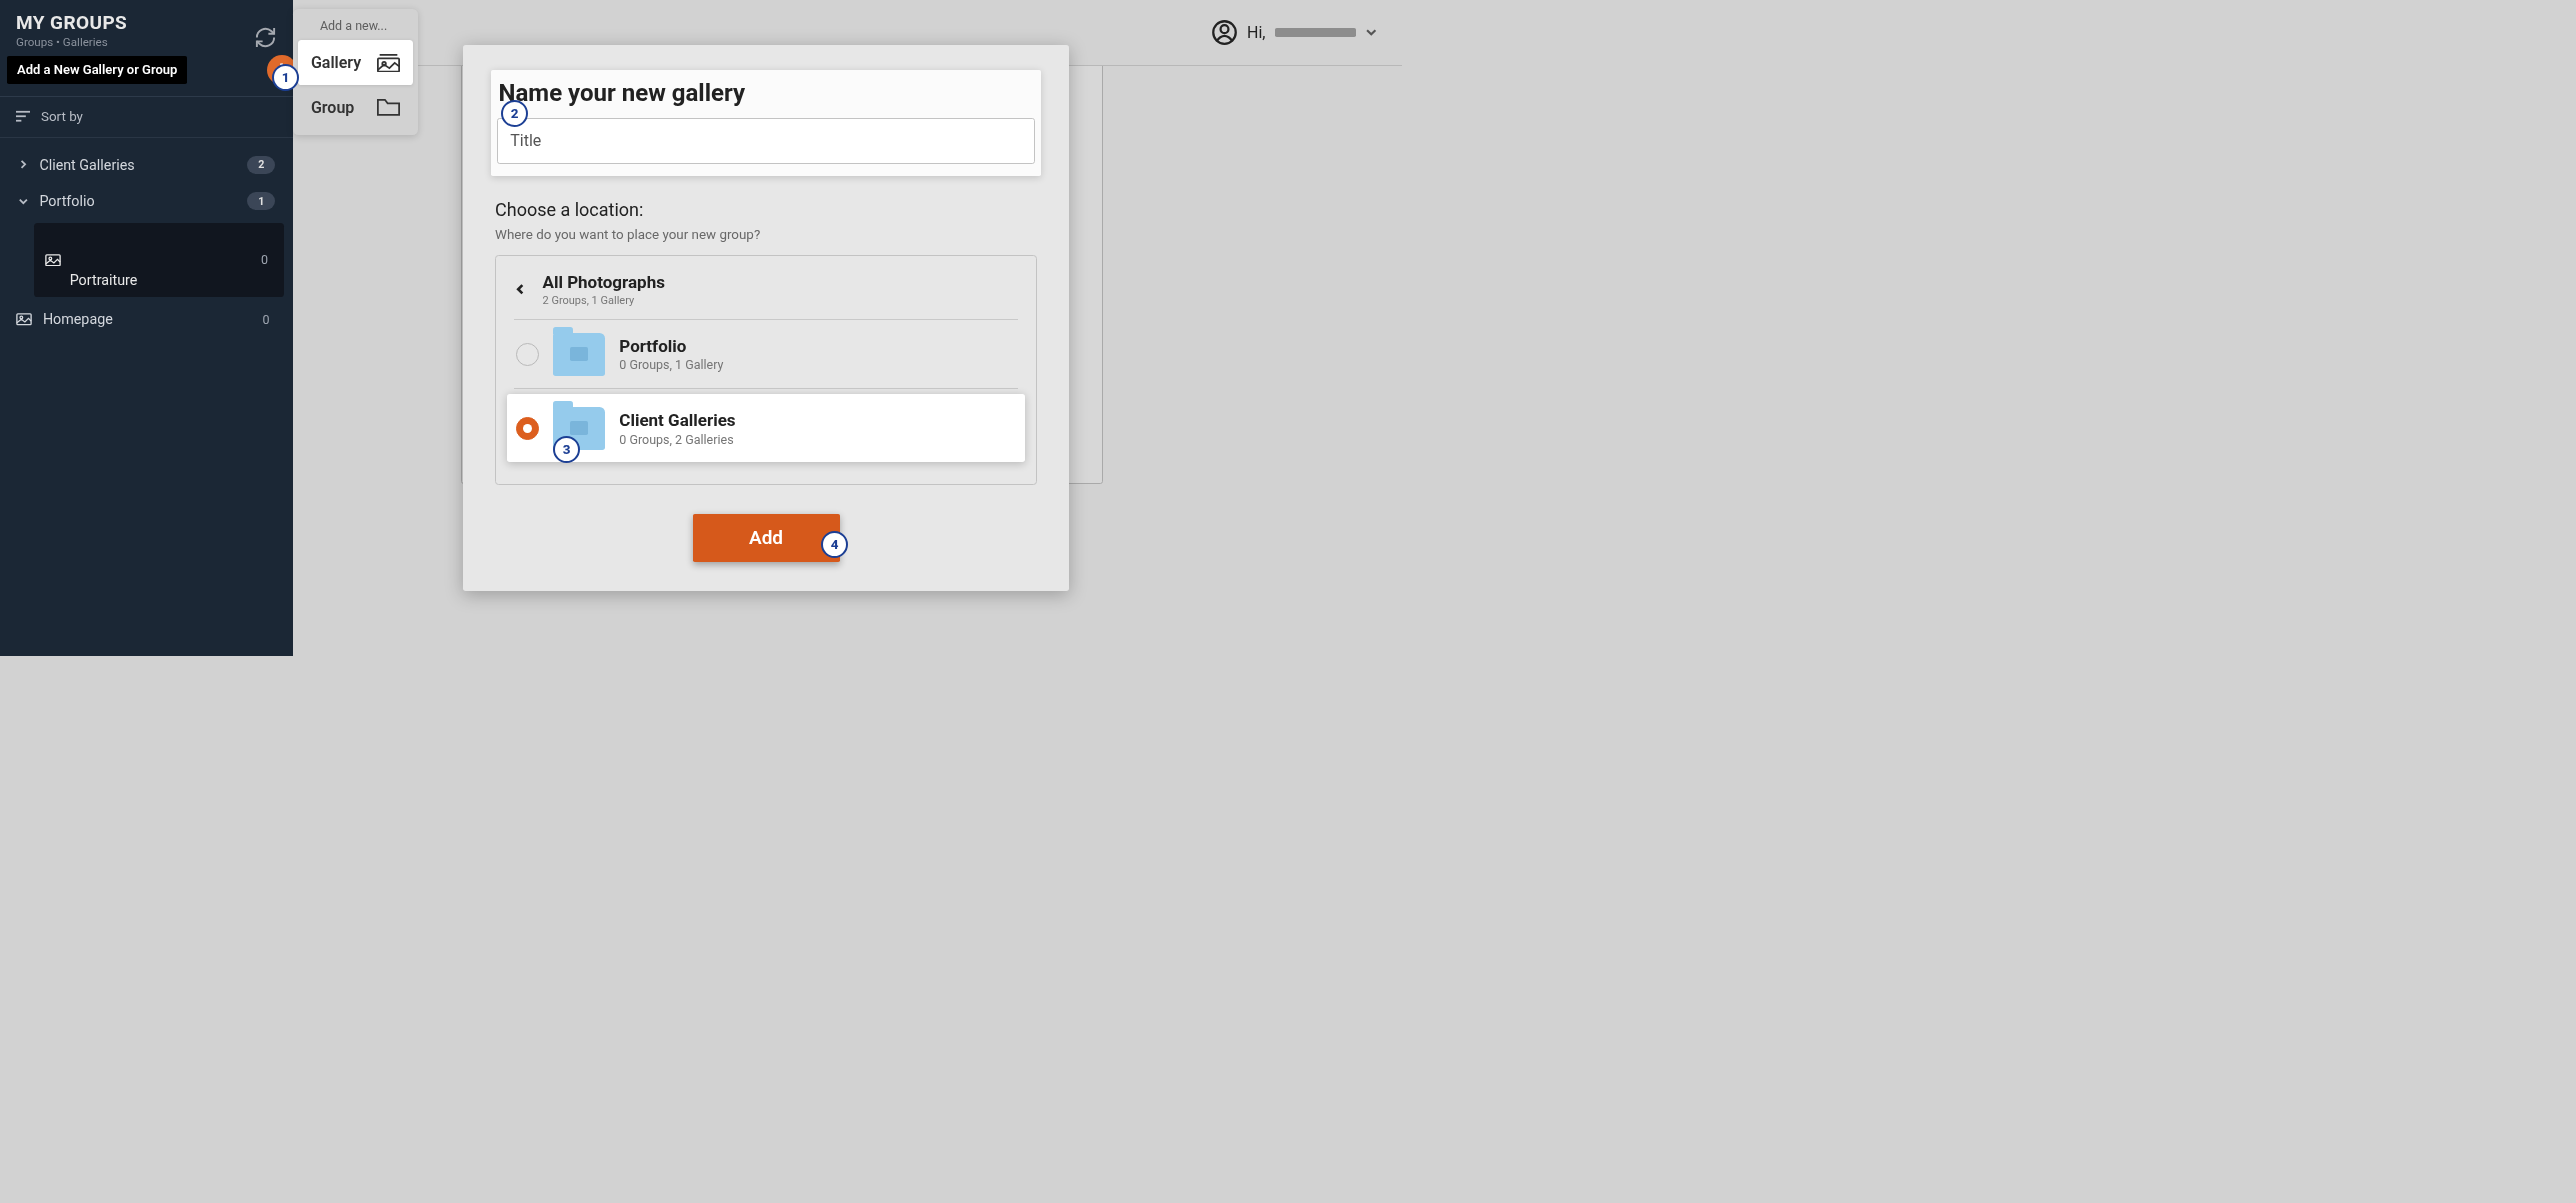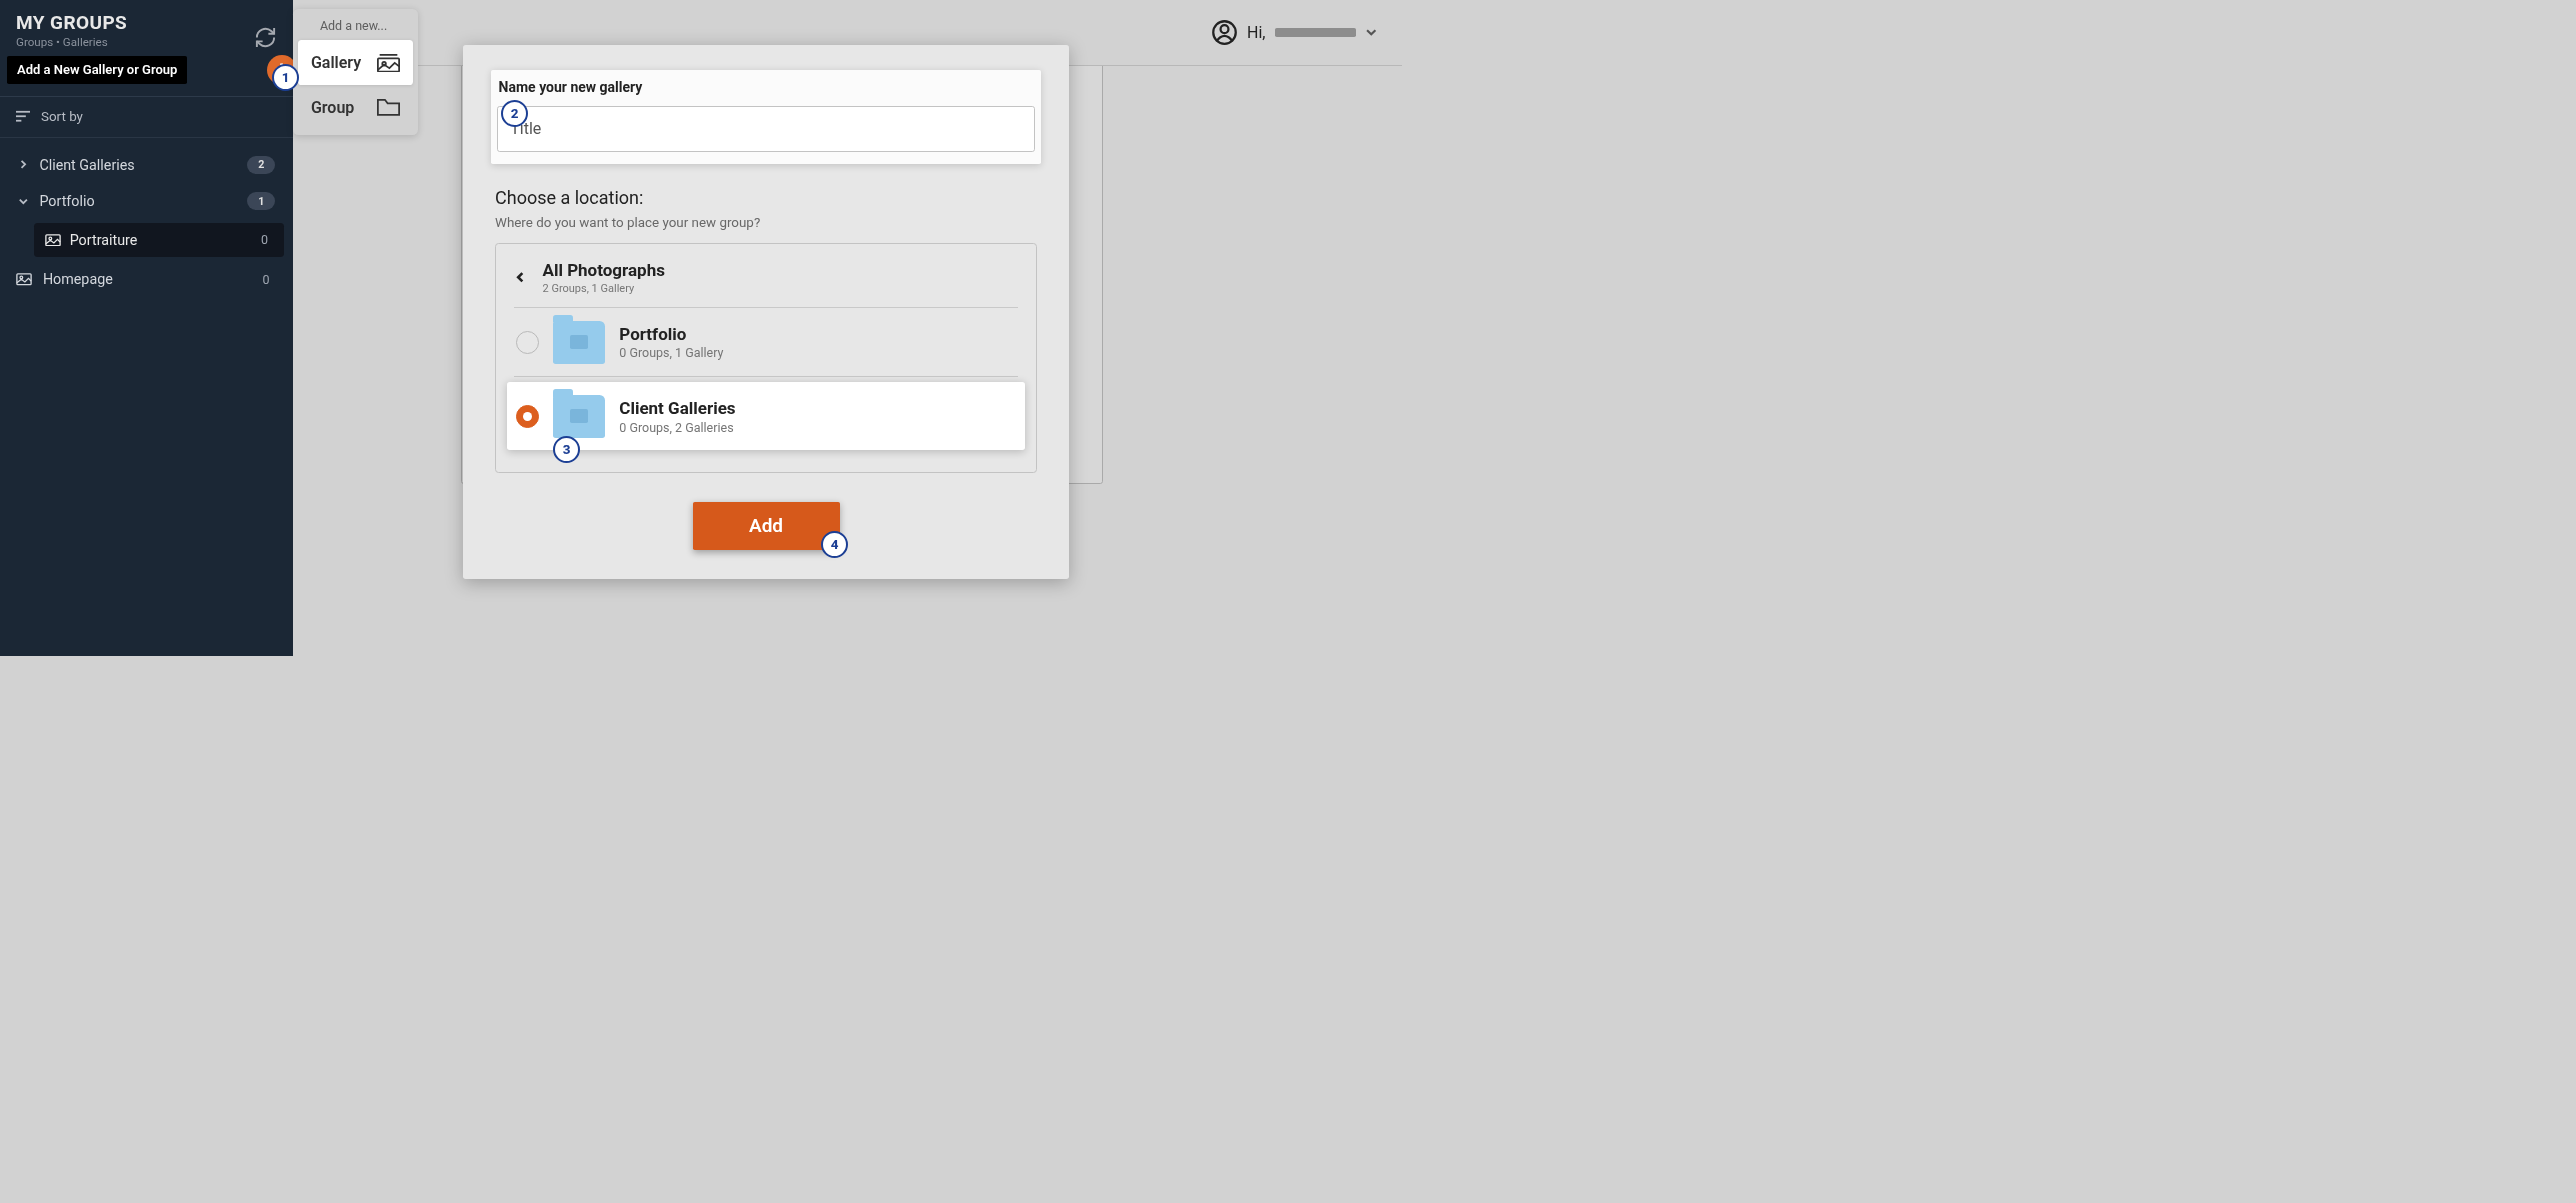--- a/index.html
+++ b/index.html
@@ -40,7 +40,7 @@
 .p-icon { width: 23px; height: 19.7px; color: #333; }
 
 .modal { position: absolute; left: 463px; top: 45px; width: 606px; background: #e7e7e7; border-radius: 2.7px; box-shadow: 0 3.6px 18px rgba(0,0,0,0.25); z-index: 10; padding: 25px 32px 29px 32px; }
-.modal h2 { font-size: 14px; font-weight: 700; color: #222; }
+.modal h2 { font-size: 24px; font-weight: 700; color: #222; }
 .name-box { background: #fbfbfb; padding: 9px 1.8px 12.5px 1.8px; margin: 0 -3.6px; box-shadow: 0 1.8px 7.2px rgba(0,0,0,0.15); border-radius: 1.8px; }
 .title-input { width: calc(100% - 7.2px); margin: 10.7px 3.6px 0 3.6px; padding: 12.5px 12.5px; font-size: 16px; border: 0.9px solid #c3c3c3; border-radius: 2.7px; color: #333; }
 .title-input::placeholder { color: #555; }

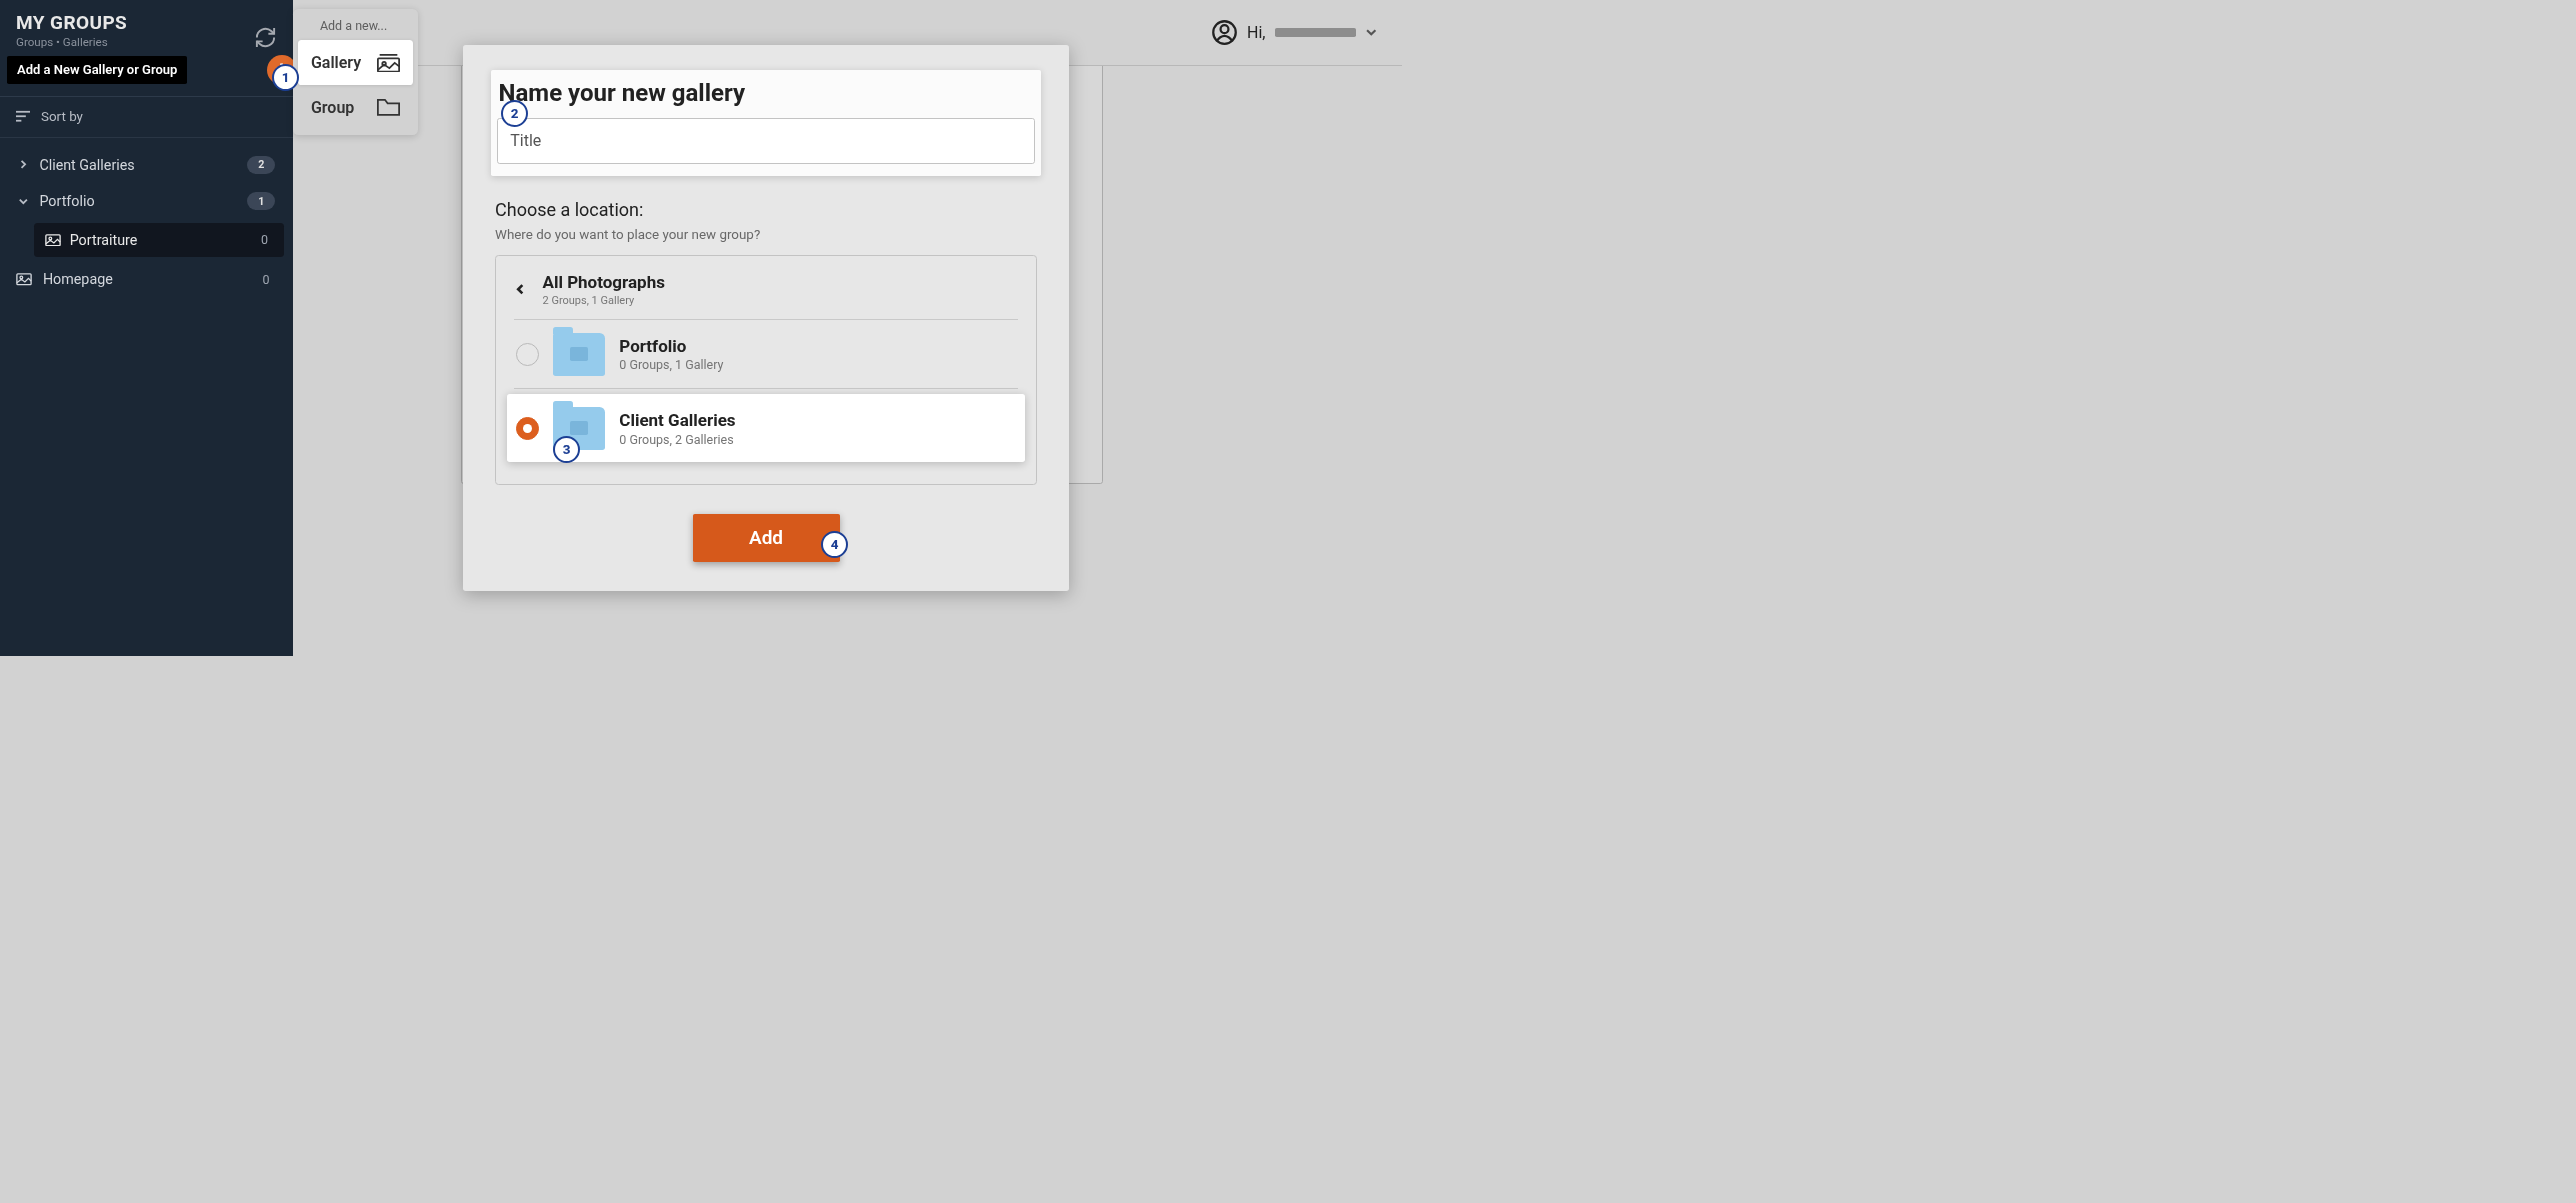--- a/index.html
+++ b/index.html
@@ -22,7 +22,7 @@
 .count-badge { background: #3b4657; color: #e1e1e1; font-size: 10.7px; font-weight: 700; padding: 2.7px 10.7px; border-radius: 9.8px; }
 .count-plain { color: #9fa6b1; font-size: 12.5px; padding-right: 5.4px; }
 .child { margin-left: 25px; padding: 9px 10.7px; display: flex; align-items: center; gap: 9px; background: #11161f; border-radius: 3.6px; margin-top: 3.6px; margin-right: 0; }
-.child .tree-label { flex: 1; font-size: 14.3px; }
+.child .tree-label { flex: 1; font-size: 14.3px; margin-top: 40px; }
 .img-icon { width: 16px; height: 12.5px; }
 
 .topbar { position: absolute; right: 0; top: 0; width: calc(100% - 293px); height: 66px; display: flex; align-items: center; justify-content: flex-end; padding: 0 25px; border-bottom: 0.9px solid #b8b8b8; background: #d2d2d2; z-index: 1; }

